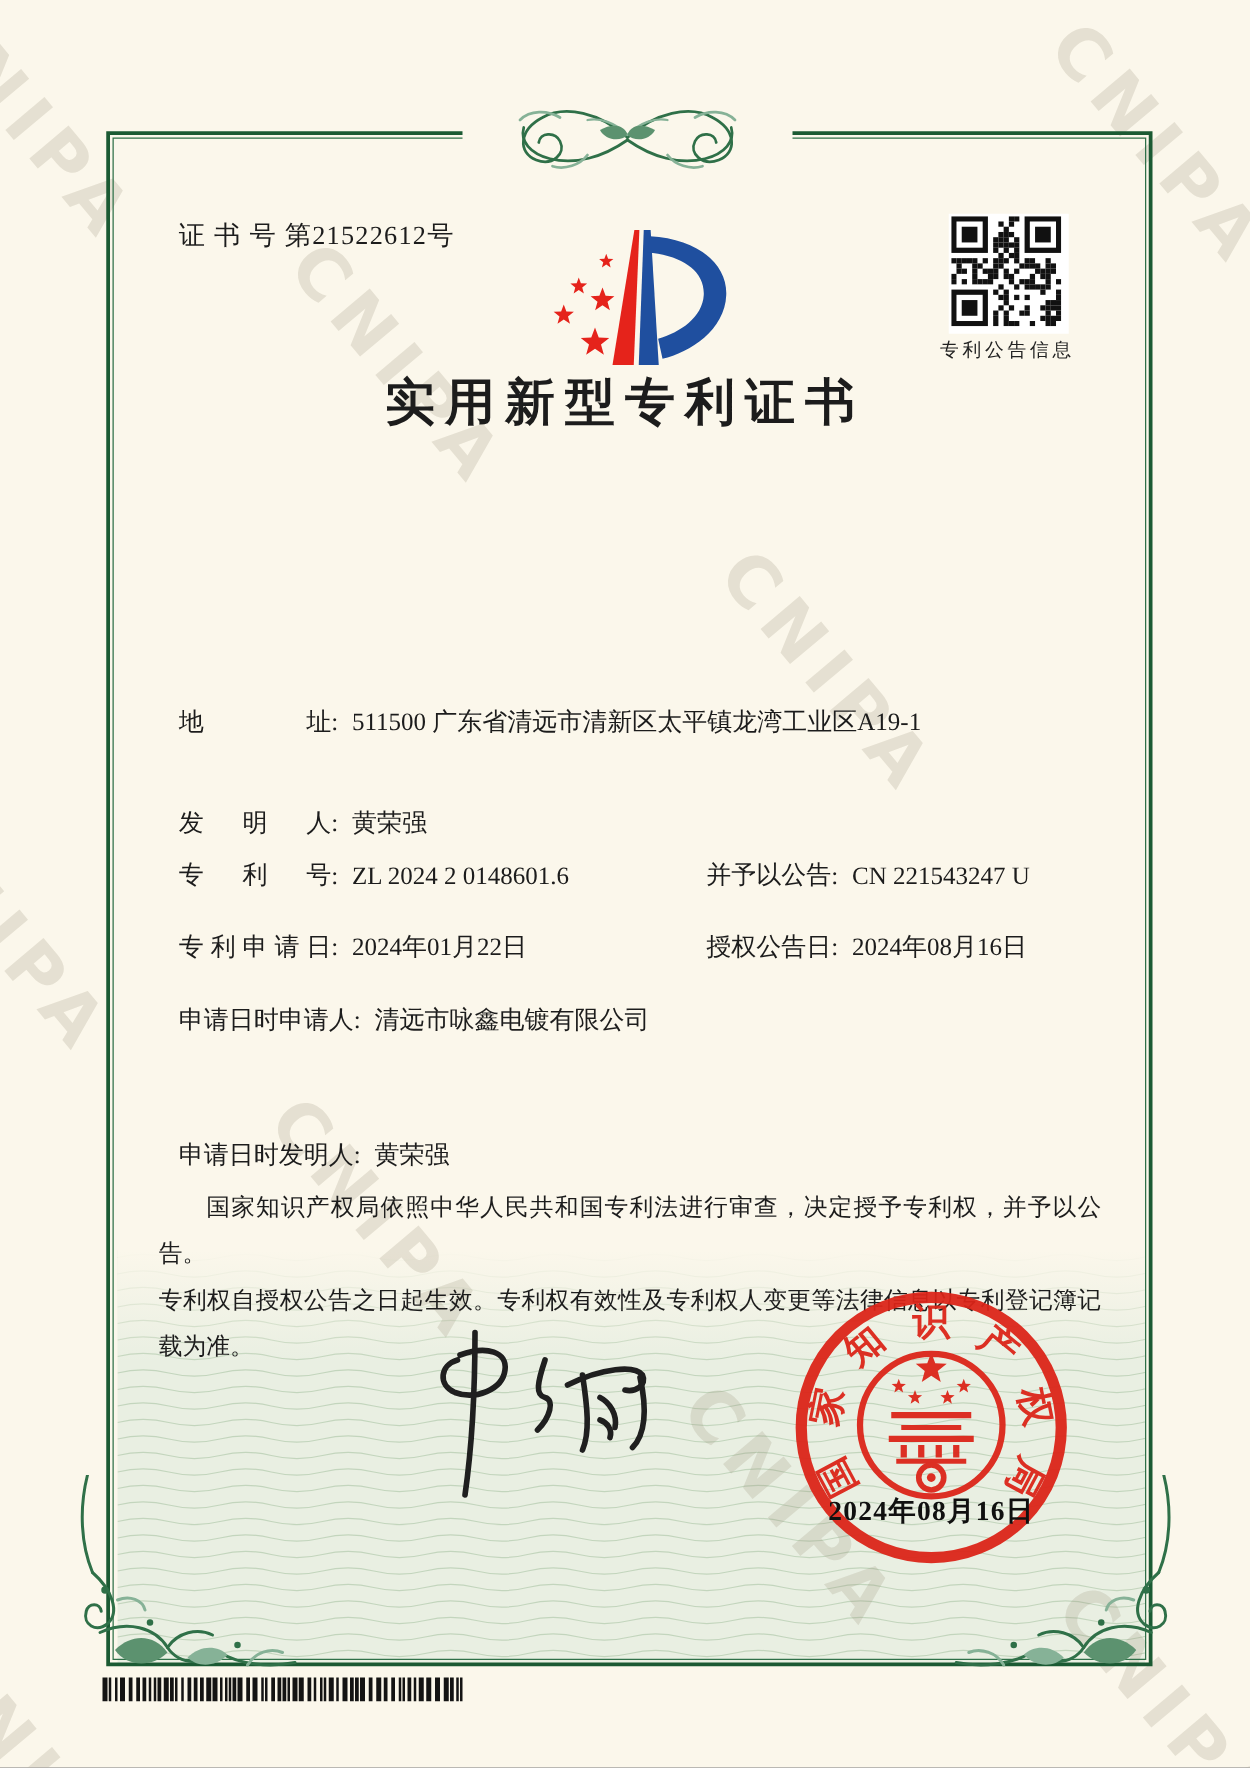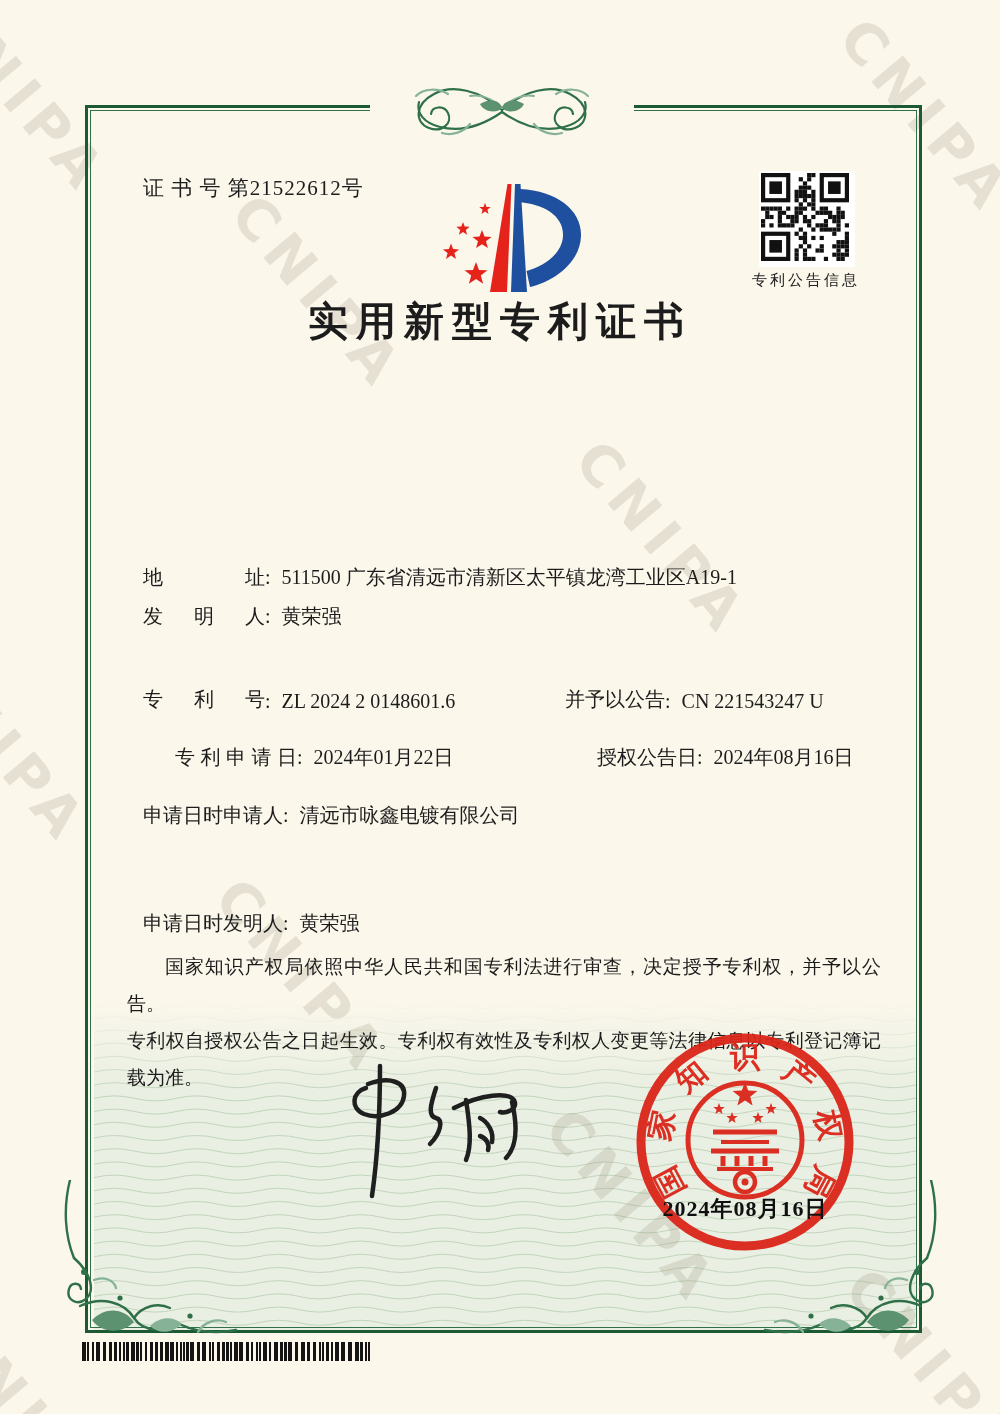--- a/index.html
+++ b/index.html
@@ -313,7 +313,7 @@
   <div class="frow" style="top:564px;">
     <span class="lbl-j">地址</span><span class="sep">:</span><span class="val">511500 广东省清远市清新区太平镇龙湾工业区A19-1</span>
   </div>
-  <div class="frow" style="top:603px;">
+  <div class="frow" style="top:645px;">
     <span class="lbl-j">发明人</span><span class="sep">:</span><span class="val">黄荣强</span>
   </div>
   <div class="frow" style="top:686px; position:absolute;">

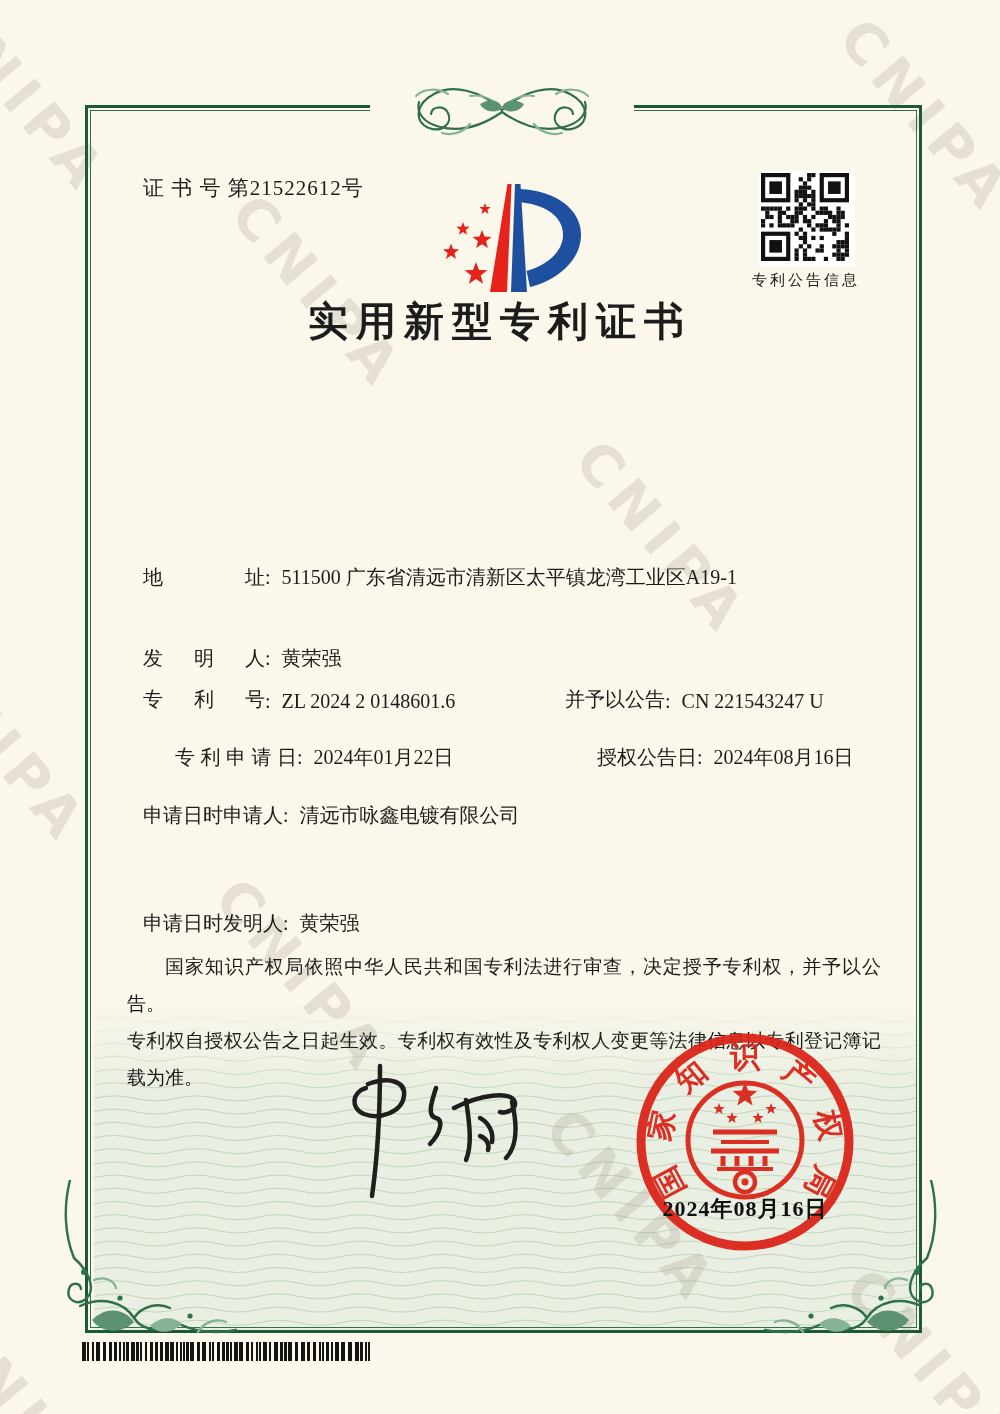--- a/index.html
+++ b/index.html
@@ -322,7 +322,7 @@
       <span class="lbl-n">并予以公告</span><span class="sep">:</span><span class="val">CN 221543247 U</span>
     </span>
   </div>
-  <div class="frow" style="top:744px;margin-left:32px;">
+  <div class="frow" style="top:744px;">
     <span class="lbl-j">专利申请日</span><span class="sep">:</span><span class="val">2024年01月22日</span>
     <span class="col2">
       <span class="lbl-n">授权公告日</span><span class="sep">:</span><span class="val">2024年08月16日</span>

